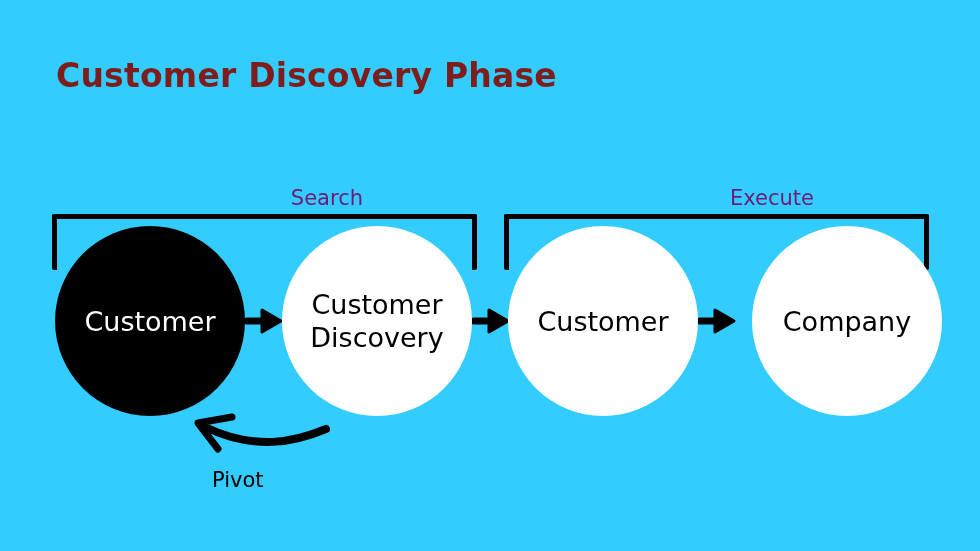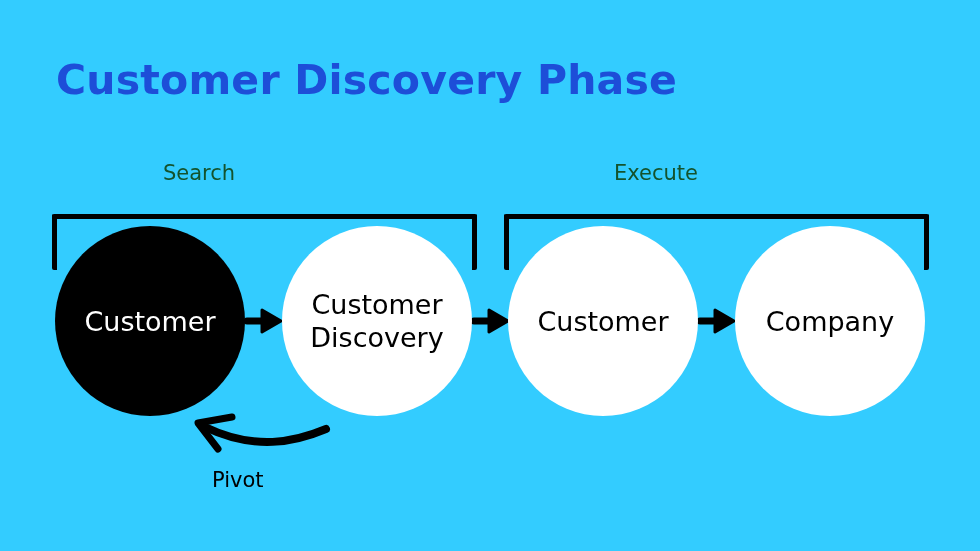--- a/index.html
+++ b/index.html
@@ -11,7 +11,7 @@
     }
     .title {
       position: absolute; left: 56px; top: 56px;
-      font-size: 41px; font-weight: bold; color: #1d4ed8;
+      font-size: 33px; font-weight: bold; color: #7f1d1d;
       letter-spacing: 0.2px; white-space: nowrap; text-align: center;
     }
     .group-label {

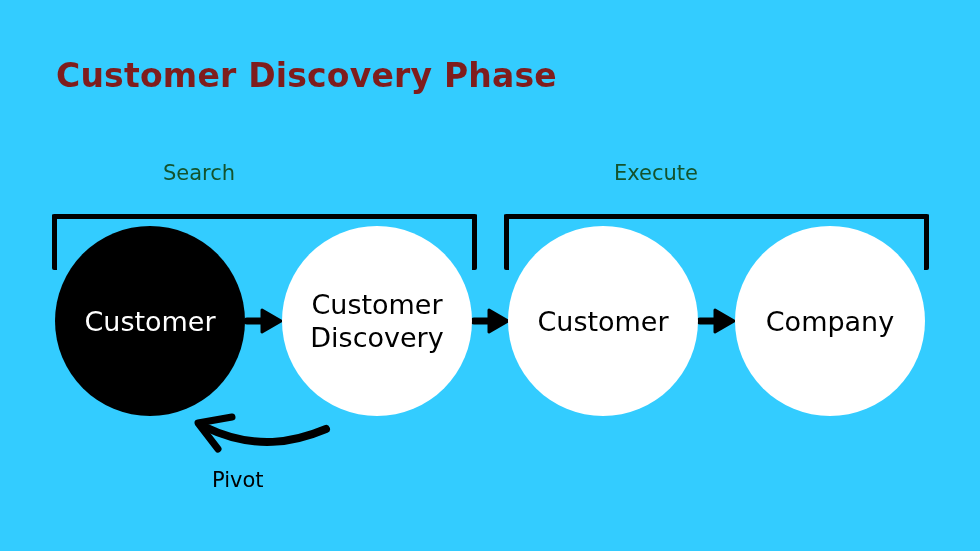--- a/index.html
+++ b/index.html
@@ -15,8 +15,8 @@
       letter-spacing: 0.2px; white-space: nowrap; text-align: center;
     }
     .group-label {
-      position: absolute; top: 161px; width: 200px; text-align: left;
-      font-size: 21px; color: #14532d;
+      position: absolute; top: 186px; width: 200px; text-align: right;
+      font-size: 21px; color: #701a75;
     }
     .bracket {
       position: absolute; top: 214px; height: 56px;

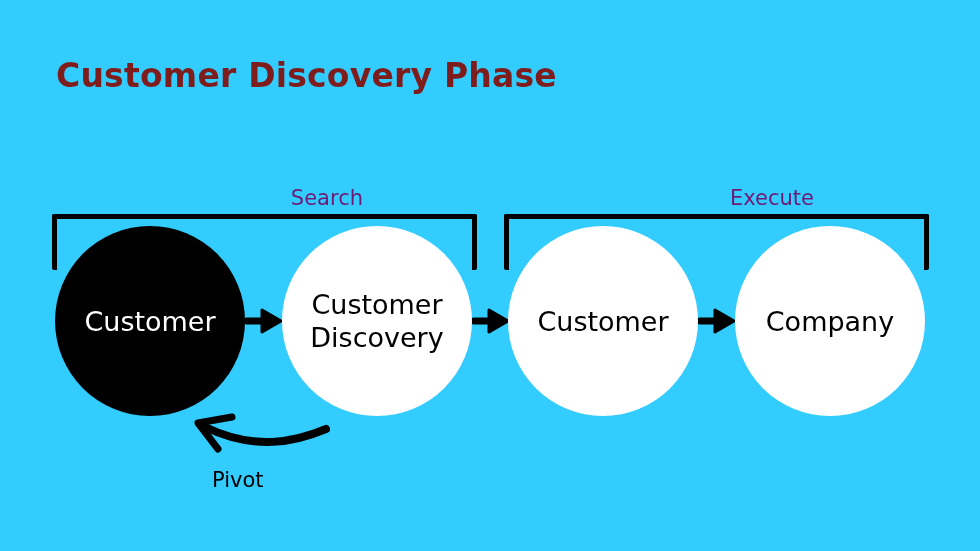--- a/index.html
+++ b/index.html
@@ -85,7 +85,7 @@
     <span>Customer</span>
   </div>
 </div>
-<div class="circle inactive" style="left:735px;">
+<div class="circle inactive" style="left:752px;">
   <div>
     <span>Company</span>
   </div>

